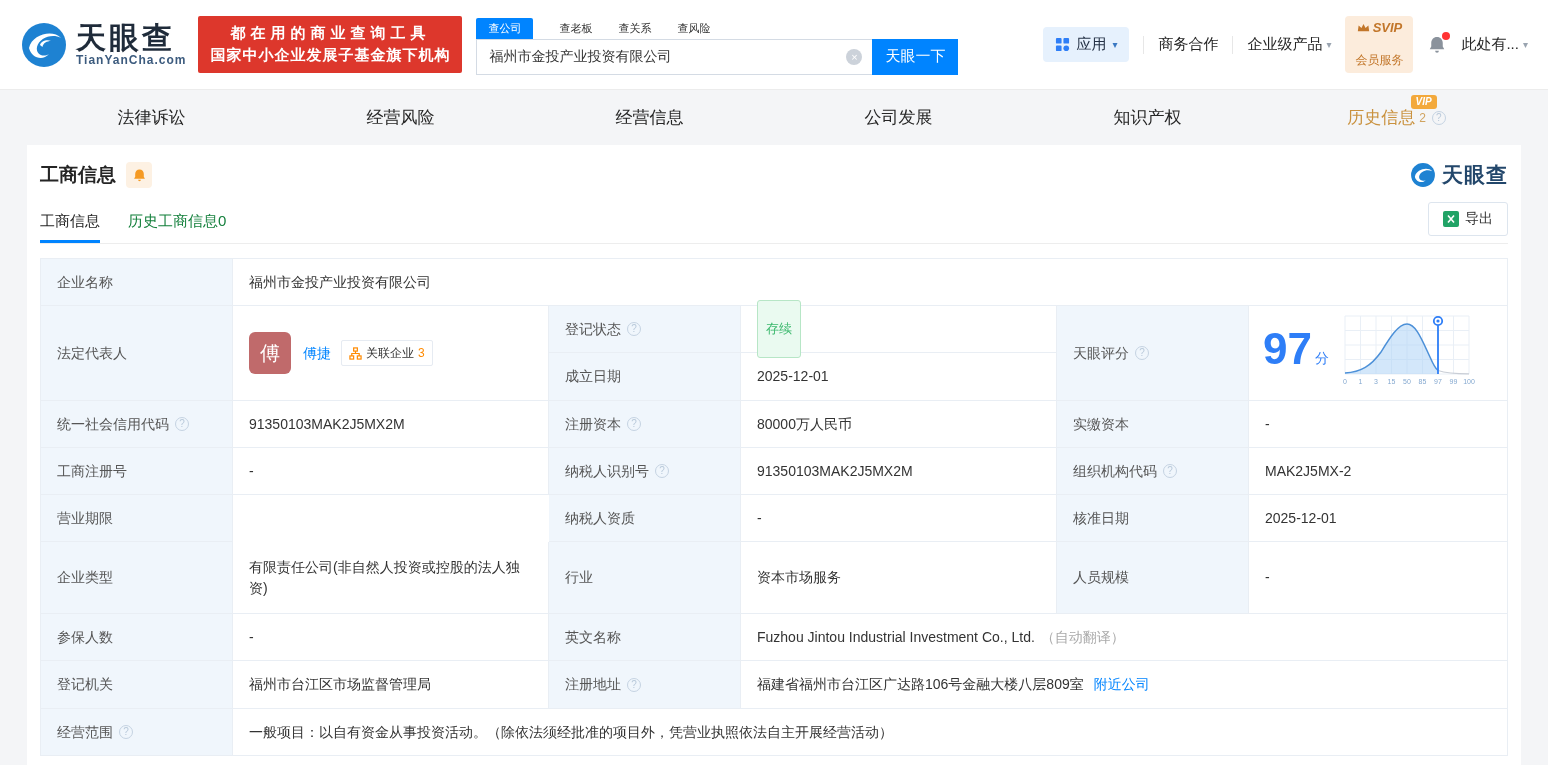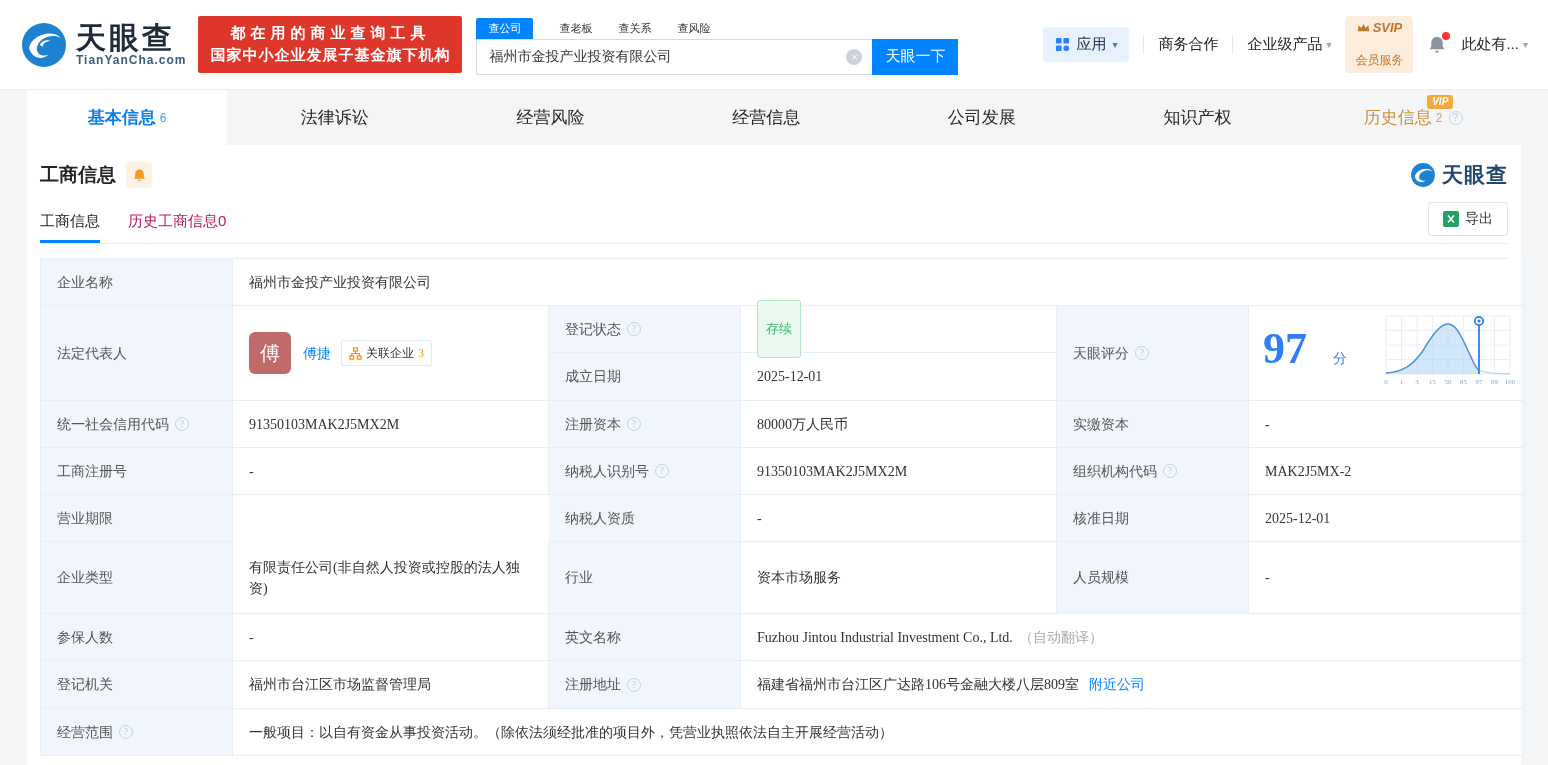--- a/index.html
+++ b/index.html
@@ -217,10 +217,6 @@
 
 <div class="wrap">
   <nav class="tabbar">
-    <div class="tab active">
-      <span>基本信息</span>
-      <span class="count">6</span>
-    </div>
     <div class="tab">
       <span>法律诉讼</span>
     </div>

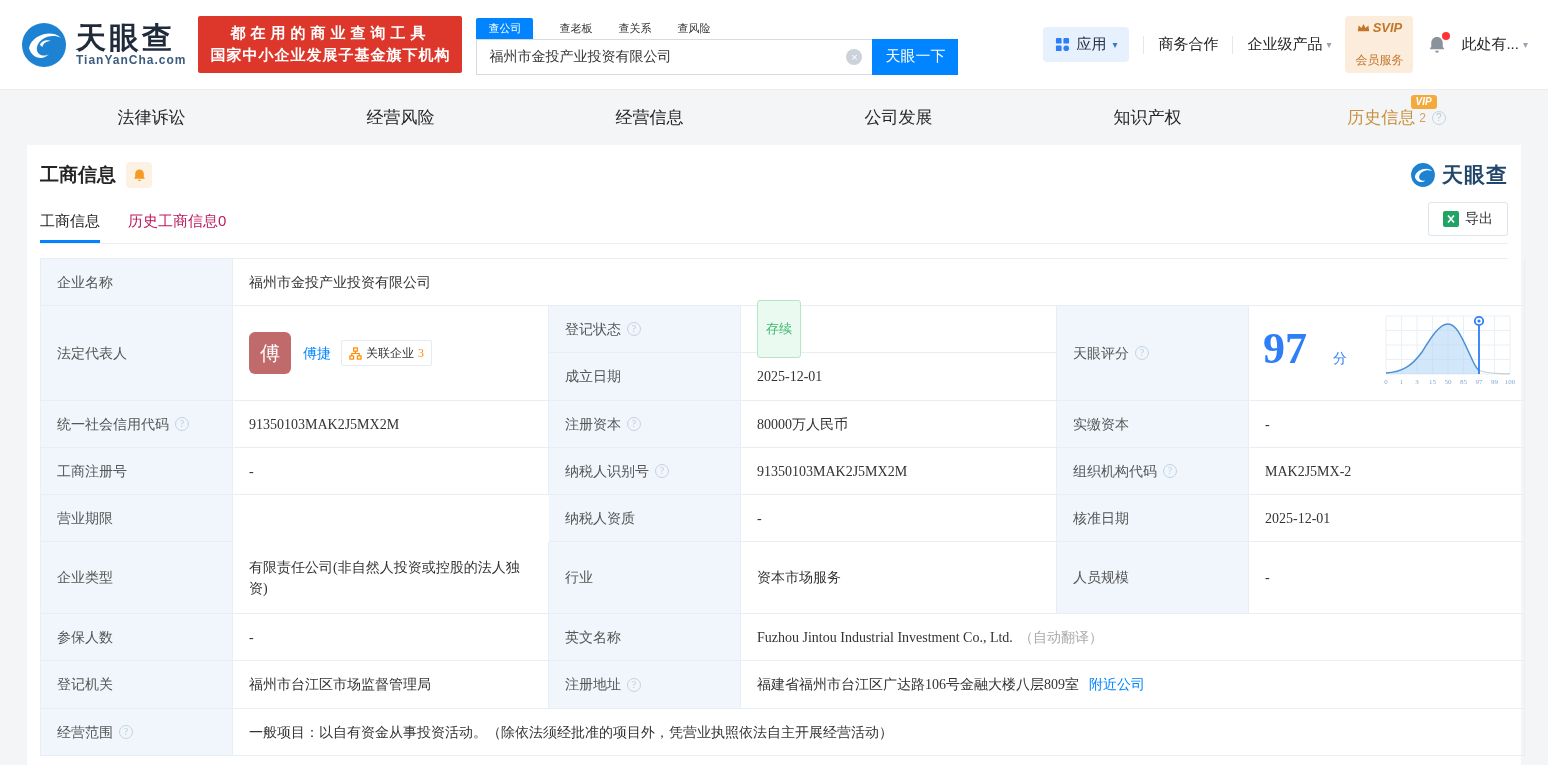--- a/index.html
+++ b/index.html
@@ -98,7 +98,7 @@
   .subtab-row { display: flex; align-items: center; margin-top: 12px; border-bottom: 1px solid #ededed; }
   .subtab {
     height: 42px; line-height: 39px; font-size: 15px; margin-right: 28px;
-    border-bottom: 3px solid transparent; cursor: pointer; color: #be185d;
+    border-bottom: 3px solid transparent; cursor: pointer; color: #15803d;
   }
   .subtab.active { color: #252525; border-bottom-color: #0084ff; }
   .export-btn {

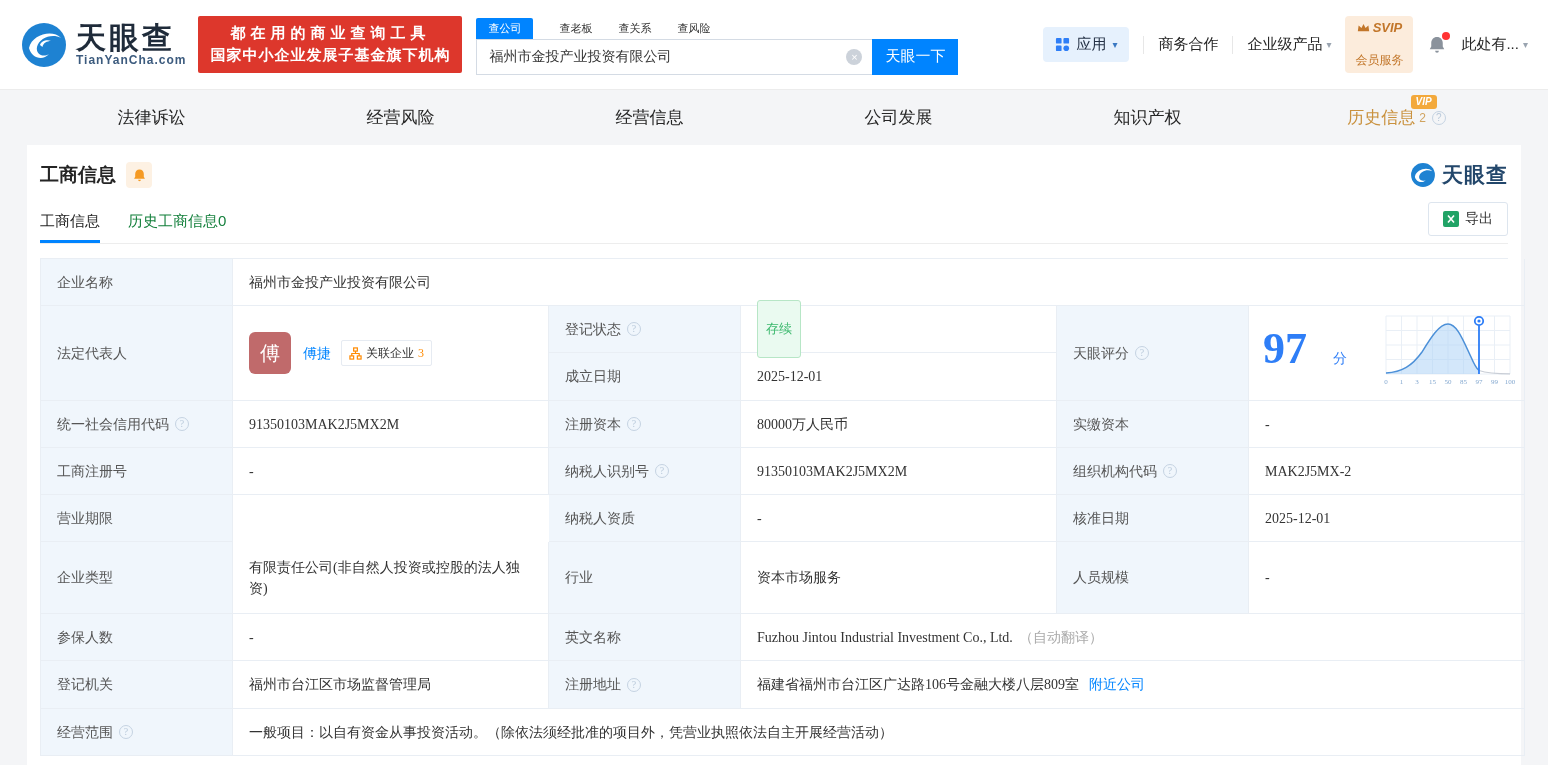--- a/index.html
+++ b/index.html
@@ -116,7 +116,7 @@
   }
   .cell {
     border-right: 1px solid #e9eef4; border-bottom: 1px solid #e9eef4;
-    display: flex; align-items: center; padding: 0 16px; color: #333; line-height: 1.5; font-family: Liberation Serif, serif;
+    display: flex; align-items: center; padding: 0 16px; color: #333; line-height: 1.5;
   }
   .lbl { background: #f0f6fc; color: #555; }
   .status-badge {

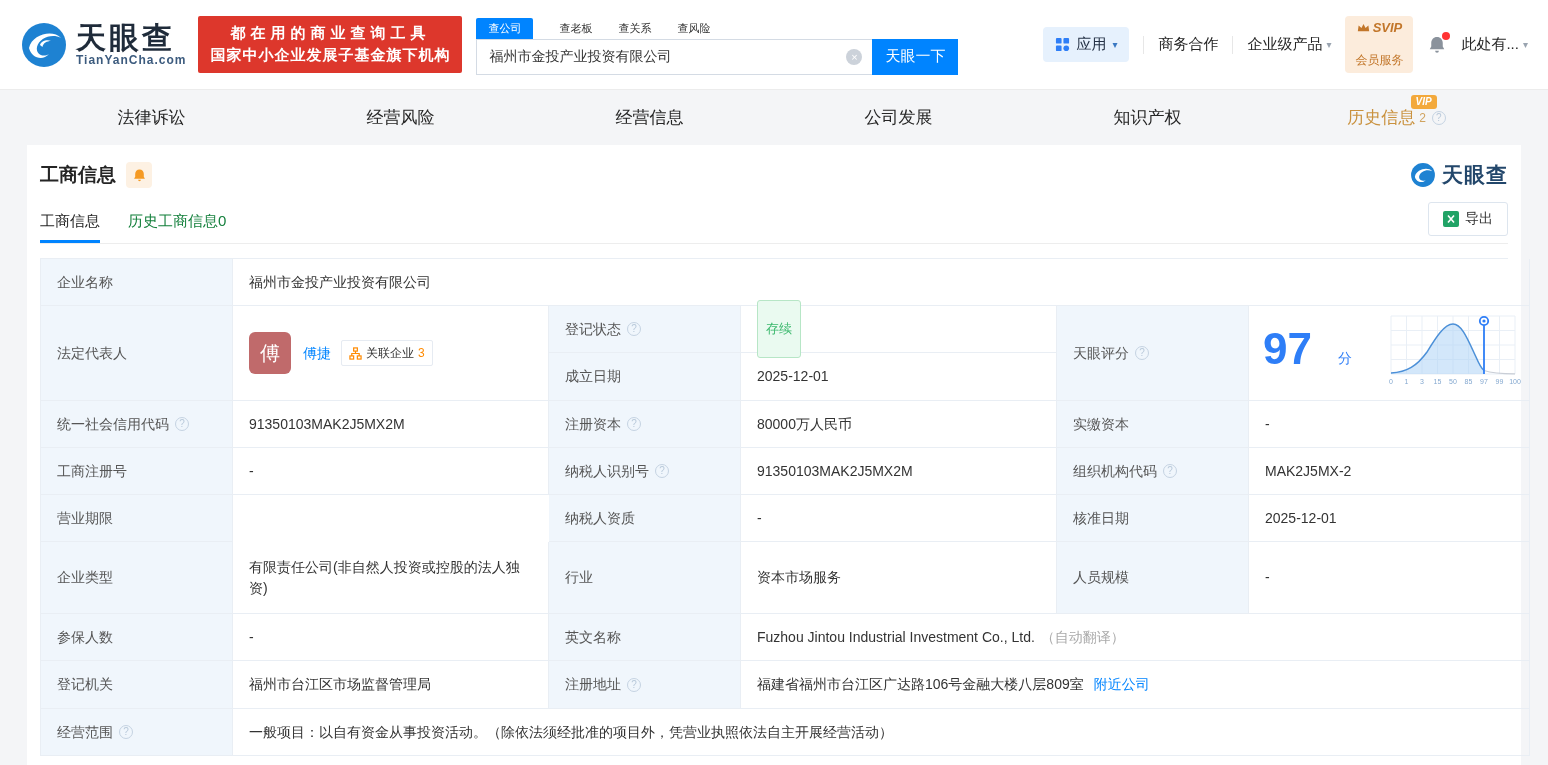--- a/index.html
+++ b/index.html
@@ -133,7 +133,7 @@
     display: flex; align-items: center; gap: 4px; font-size: 12px; cursor: pointer;
   }
   .rel-badge .num { color: #ff8a00; }
-  .score-cell { padding: 0 6px 8px 14px; gap: 23px; }
+  .score-cell { padding: 0 6px 8px 14px; }
   .score-val { font-size: 44px; font-weight: bold; color: #2e7ef7; line-height: 1; }
   .score-unit { font-size: 14px; color: #2e7ef7; margin: 18px 8px 0 3px; }
   .gray-note { color: #aaa; margin-left: 6px; }

